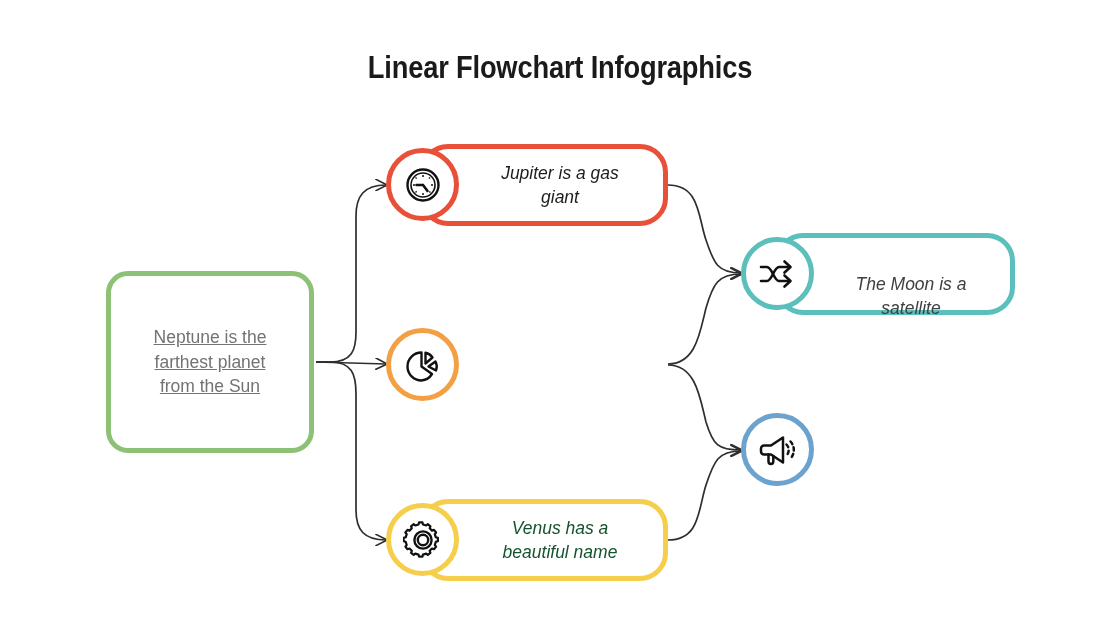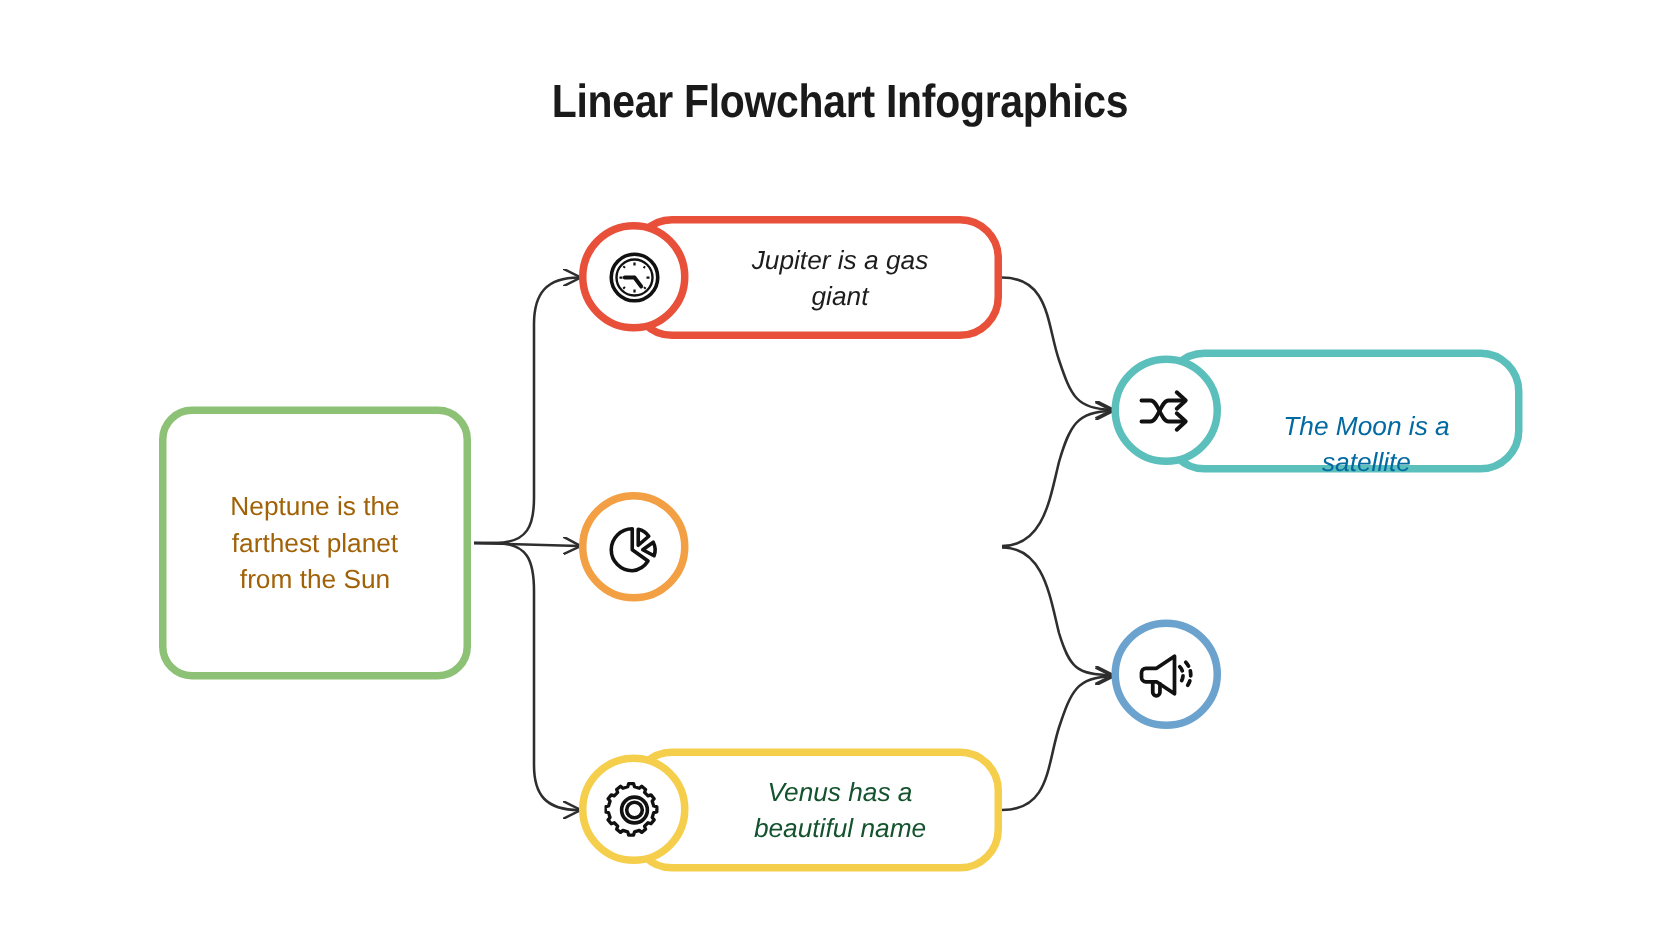--- a/index.html
+++ b/index.html
@@ -175,7 +175,7 @@
   </div>
 
   <div class="pill" style="left: 775px; top: 231px; width: 240px; height: 82px; border-color: rgb(91, 191, 188); border-width: 5px;">
-    <div class="pill-text" style="color: #0369a1; margin-top: 44px;">The Moon is a
+    <div class="pill-text" style="color: #404040; margin-top: 44px;">The Moon is a
 satellite</div>
   </div>
   <div class="badge" style="left: 741px; top: 235px; width: 73px; height: 73px; border-color: rgb(91, 191, 188); border-width: 5px;">

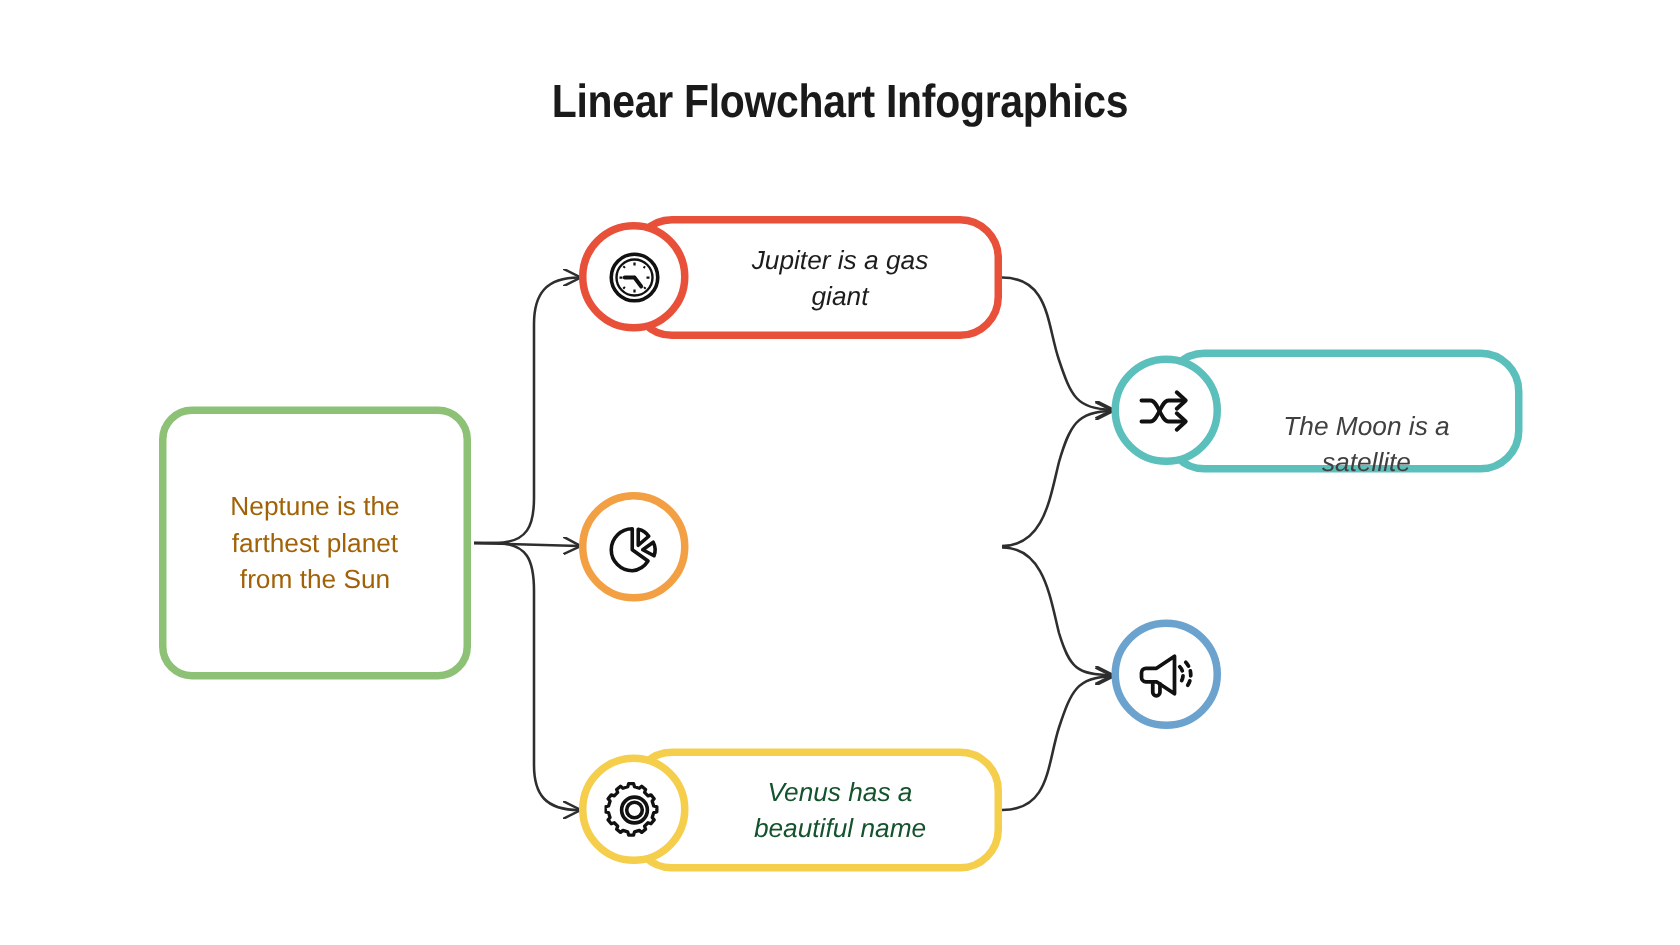--- a/index.html
+++ b/index.html
@@ -129,7 +129,7 @@
   </svg>
 
   <div class="root-box" style="left: 106px; top: 269px; width: 208px; height: 182px; border-color: rgb(140, 193, 118); border-width: 5px;">
-    <div class="root-text" style="color: #a16207;">Neptune is the
+    <div class="root-text" style="color: #737373; text-decoration: underline;">Neptune is the
 farthest planet
 from the Sun</div>
   </div>

